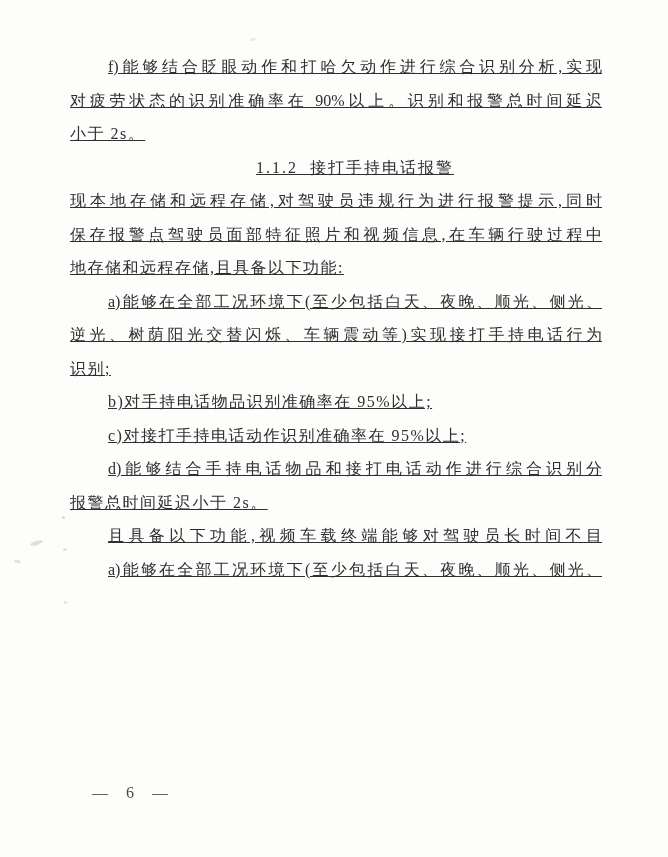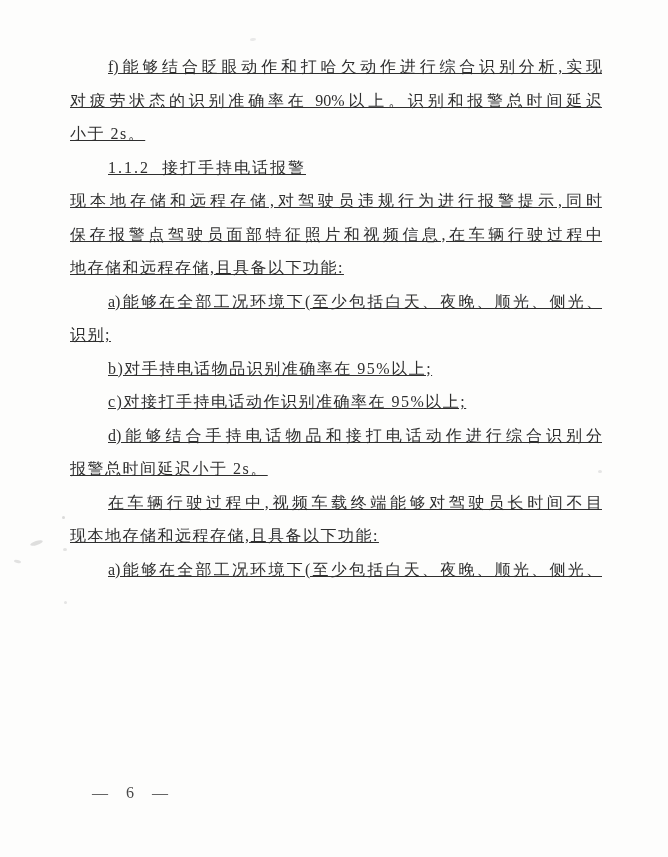--- a/index.html
+++ b/index.html
@@ -46,6 +46,7 @@
   .line.h {
     white-space: pre;
     letter-spacing: 2px;
+    text-align: center;
   }
   .footer {
     position: absolute;

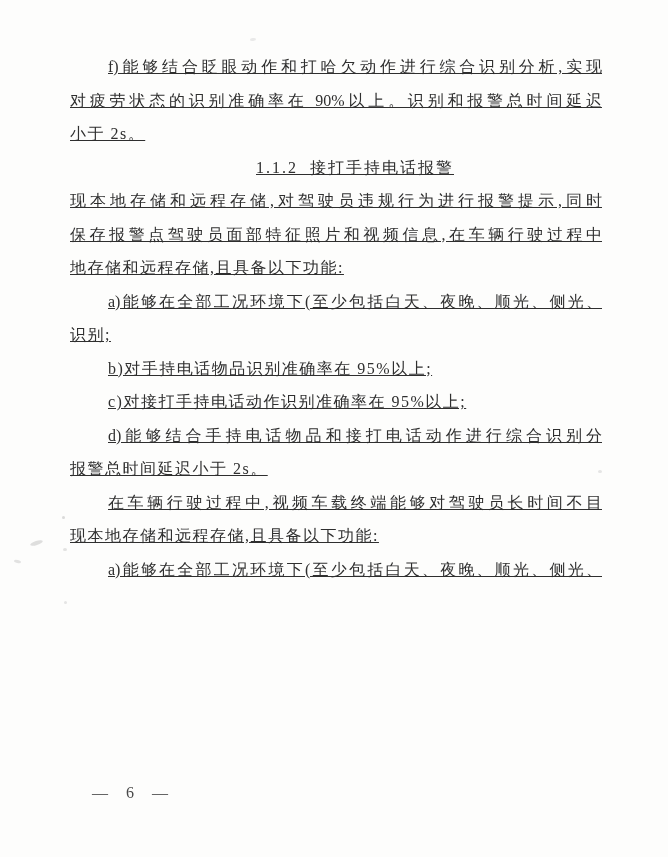--- a/index.html
+++ b/index.html
@@ -85,6 +85,7 @@
       <div class="line j">保存报警点驾驶员面部特征照片和视频信息,在车辆行驶过程中</div>
       <div class="line">地存储和远程存储,且具备以下功能:</div>
       <div class="line ind j">a)能够在全部工况环境下(至少包括白天、夜晚、顺光、侧光、</div>
+      <div class="line j">逆光、树荫阳光交替闪烁、车辆震动等)实现接打手持电话行为</div>
       <div class="line">识别;</div>
       <div class="line ind">b)对手持电话物品识别准确率在 95%以上;</div>
       <div class="line ind">c)对接打手持电话动作识别准确率在 95%以上;</div>

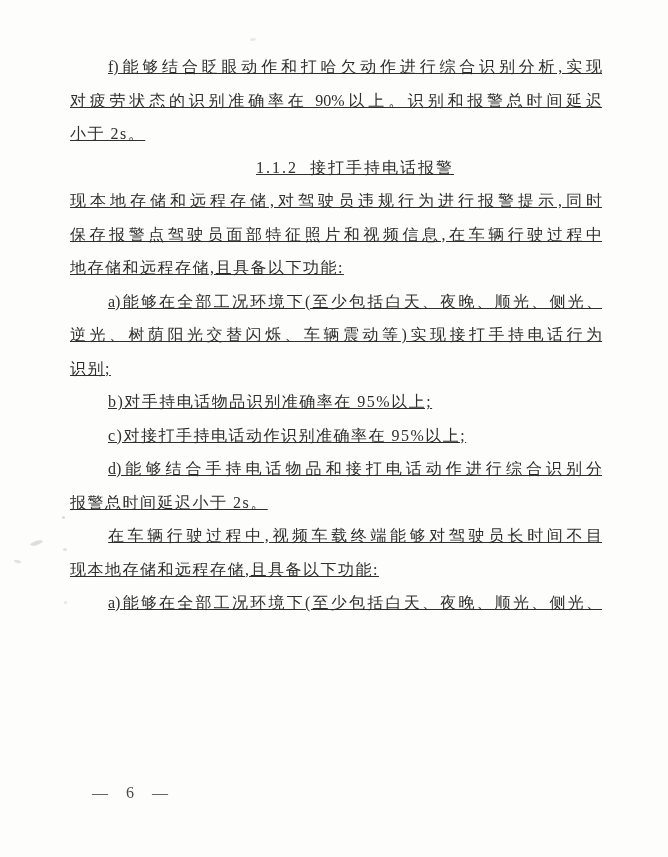--- a/index.html
+++ b/index.html
@@ -91,7 +91,7 @@
       <div class="line ind">c)对接打手持电话动作识别准确率在 95%以上;</div>
       <div class="line ind j">d)能够结合手持电话物品和接打电话动作进行综合识别分</div>
       <div class="line">报警总时间延迟小于 2s。</div>
-      <div class="line ind j">在车辆行驶过程中,视频车载终端能够对驾驶员长时间不目</div>
+      <div class="line ind j">且具备以下功能,视频车载终端能够对驾驶员长时间不目</div>
       <div class="line">现本地存储和远程存储,且具备以下功能:</div>
       <div class="line ind j">a)能够在全部工况环境下(至少包括白天、夜晚、顺光、侧光、</div>
     </div>

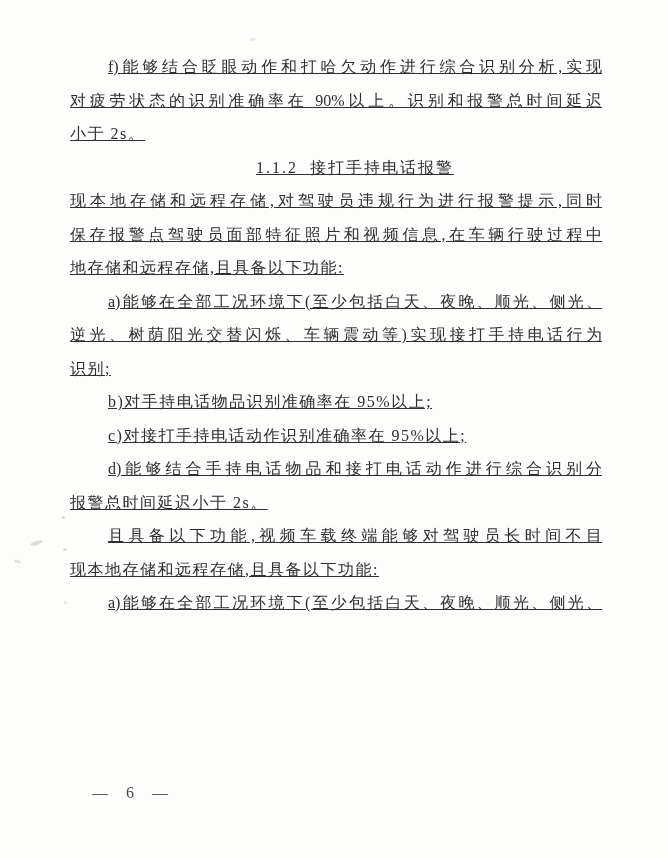--- a/index.html
+++ b/index.html
@@ -92,7 +92,6 @@
       <div class="line ind j">d)能够结合手持电话物品和接打电话动作进行综合识别分</div>
       <div class="line">报警总时间延迟小于 2s。</div>
       <div class="line ind j">且具备以下功能,视频车载终端能够对驾驶员长时间不目</div>
-      <div class="line">现本地存储和远程存储,且具备以下功能:</div>
       <div class="line ind j">a)能够在全部工况环境下(至少包括白天、夜晚、顺光、侧光、</div>
     </div>
 

